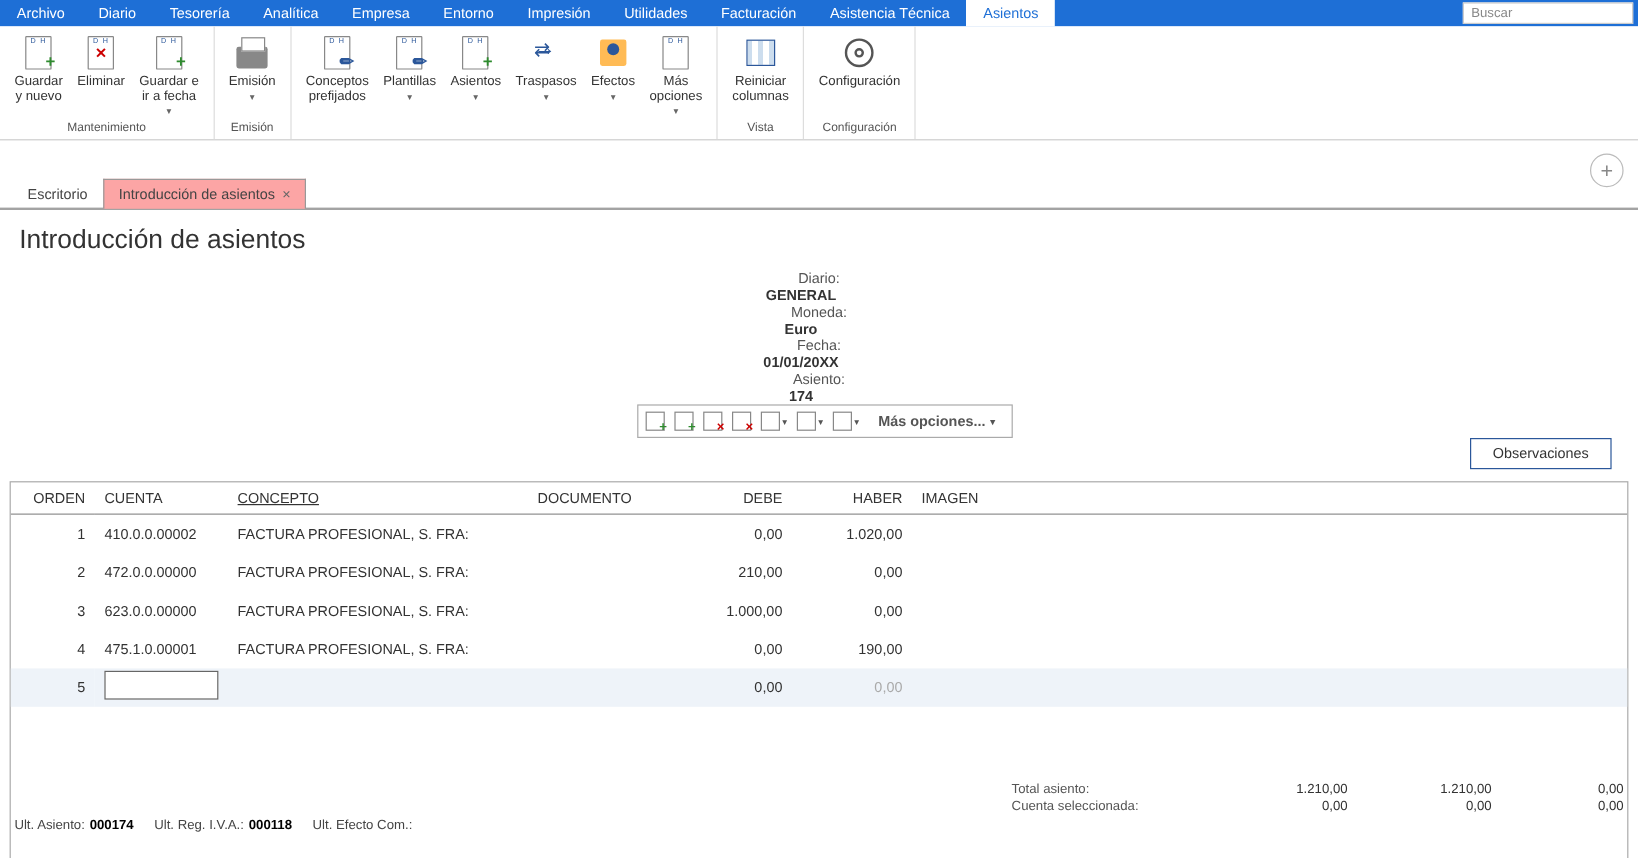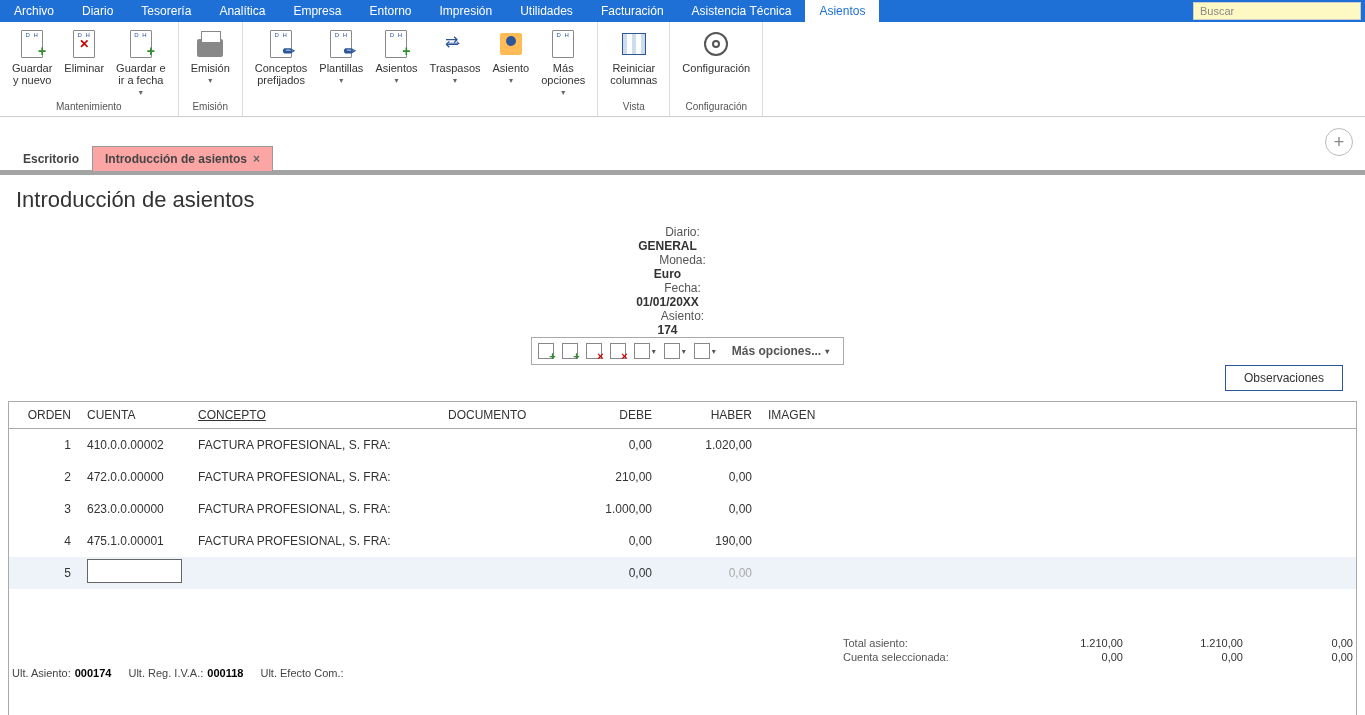--- a/index.html
+++ b/index.html
@@ -10,7 +10,7 @@
 .menubar .mi { padding:0 14px; display:flex; align-items:center; font-size:12px; cursor:pointer; }
 .menubar .mi.active { background:#fff; color:#1e6fd6; }
 .menubar .spacer { flex:1; }
-.menubar .search { width:168px; background:#fef9c3; align-self:center; height:18px; margin-right:4px; padding:0 6px; display:flex; align-items:center; color:#888; font-size:11px; border:1px solid #ccc; }
+.menubar .search { width:142px; background:#ffffff; align-self:center; height:18px; margin-right:4px; padding:0 6px; display:flex; align-items:center; color:#888; font-size:11px; border:1px solid #ccc; }
 
 
 .ribbon { height:95px; border-bottom:1px solid #ccc; display:flex; background:#fff; }

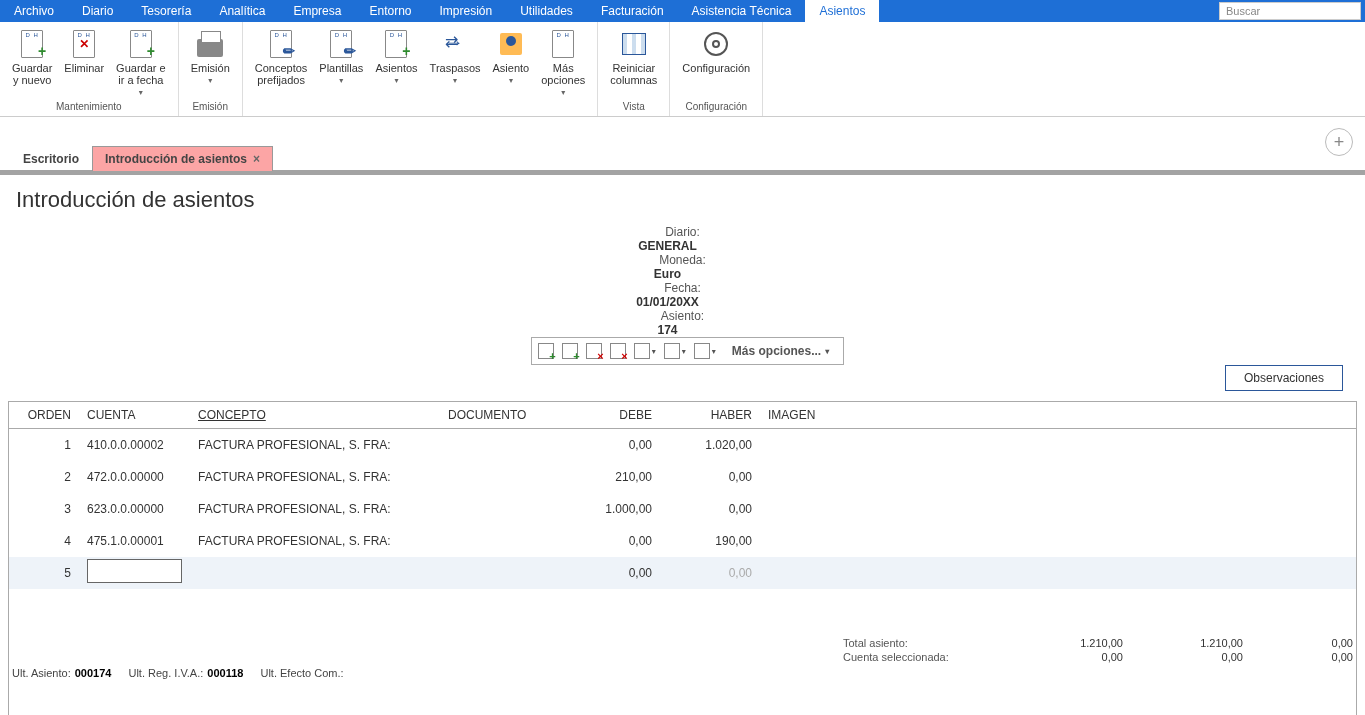--- a/index.html
+++ b/index.html
@@ -199,7 +199,7 @@
           <div class="ic">
             <div class="ppl"></div>
           </div>
-          <div class="lbl">Asiento</div>
+          <div class="lbl">Efectos</div>
           <div class="dd">▾</div>
         </div>
         <div class="rbtn">

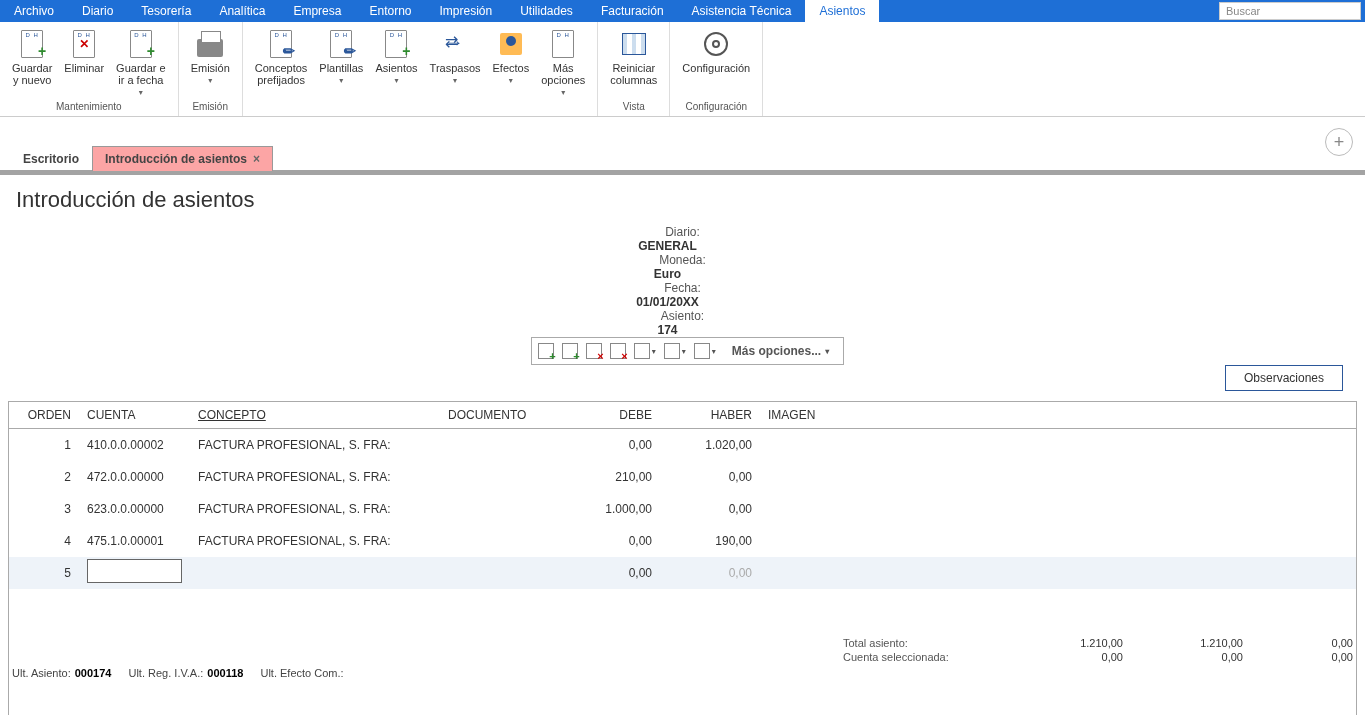--- a/index.html
+++ b/index.html
@@ -46,7 +46,7 @@
 .plus-circle { position:absolute; right:12px; top:128px; width:28px; height:28px; border:1px solid #bbb; border-radius:50%; display:flex;align-items:center;justify-content:center;color:#888;font-size:18px;cursor:pointer;}
 
 
-.docTabs { height:28px; display:flex; align-items:flex-end; padding-left:10px; border-bottom:5px solid #a3a3a3; margin-top:30px;font-weight:bold; }
+.docTabs { height:28px; display:flex; align-items:flex-end; padding-left:10px; border-bottom:2px solid #a3a3a3; margin-top:30px; }
 .docTabs .tab { padding:5px 12px; font-size:12px; color:#444; cursor:pointer; border:1px solid transparent; border-bottom:none; position:relative; top:1px;}
 .docTabs .tab.active { border-color:#999; background:#fca5a5; }
 .docTabs .tab .x { margin-left:6px; color:#666; }

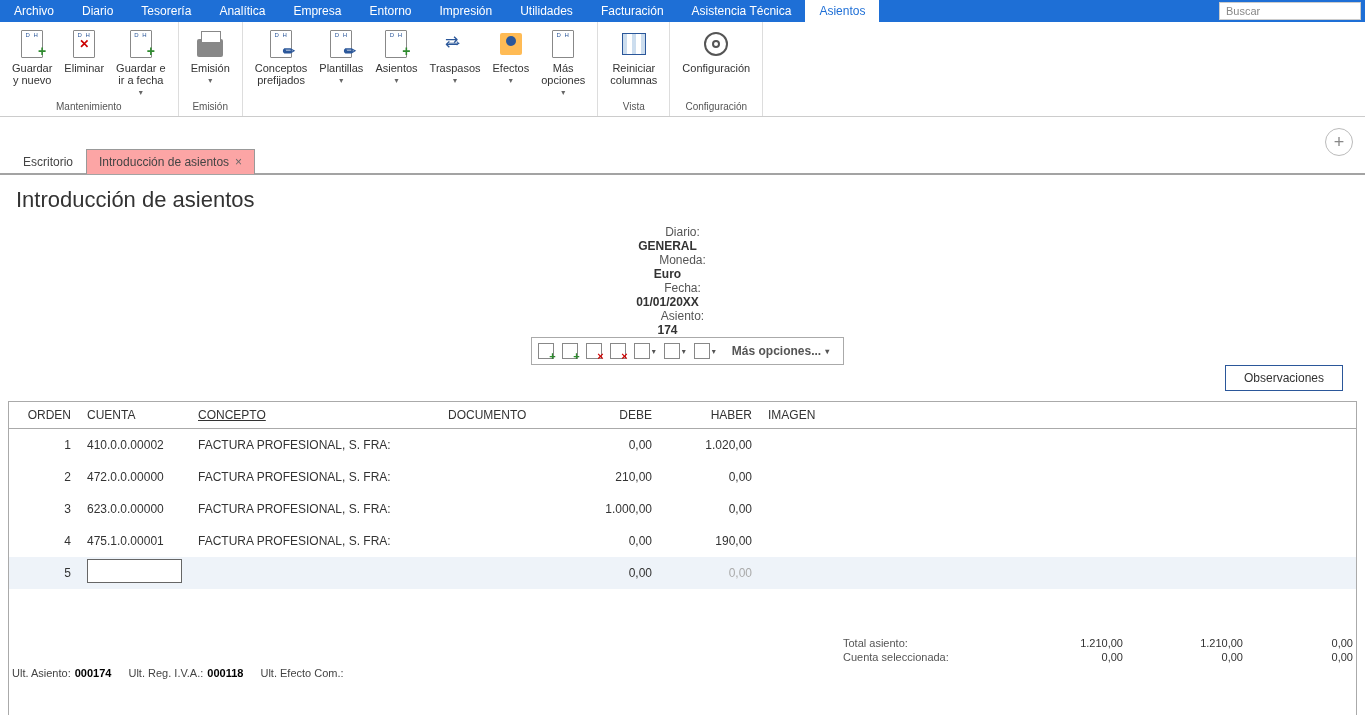--- a/index.html
+++ b/index.html
@@ -88,7 +88,7 @@
 .col-imagen{}
 
 
-.footer { position:absolute; bottom:16px; left:0; right:0; padding:6px 12px 20px; font-size:11px; color:#333; }
+.footer { position:absolute; bottom:1px; left:0; right:0; padding:6px 12px 20px; font-size:11px; color:#333; }
 .footer .totals { display:flex; justify-content:flex-end; gap:0; }
 .footer .totals .block { display:grid; grid-template-columns:160px 120px 120px 110px; text-align:right; row-gap:2px;}
 .footer .totals .block .l { text-align:left; color:#555;}

